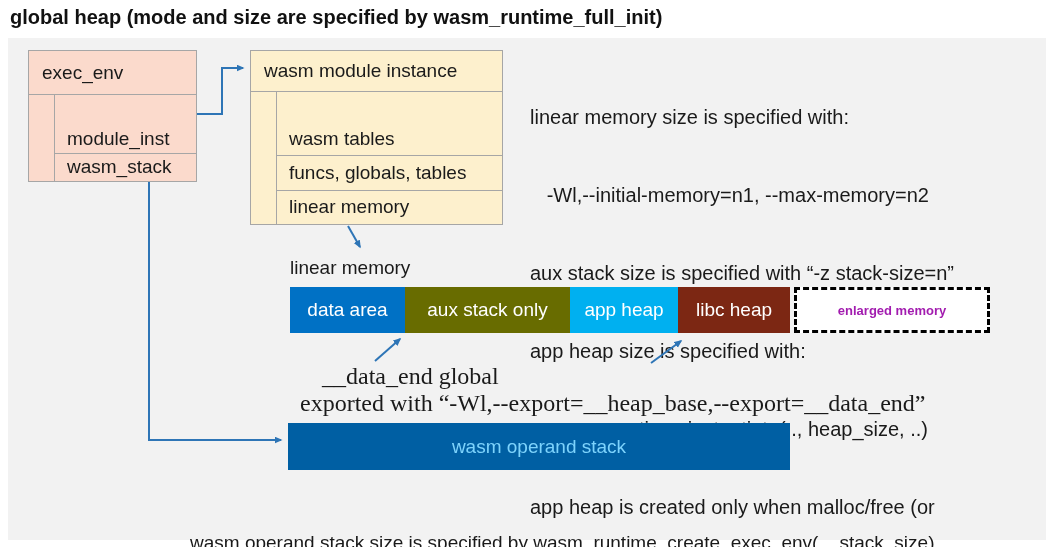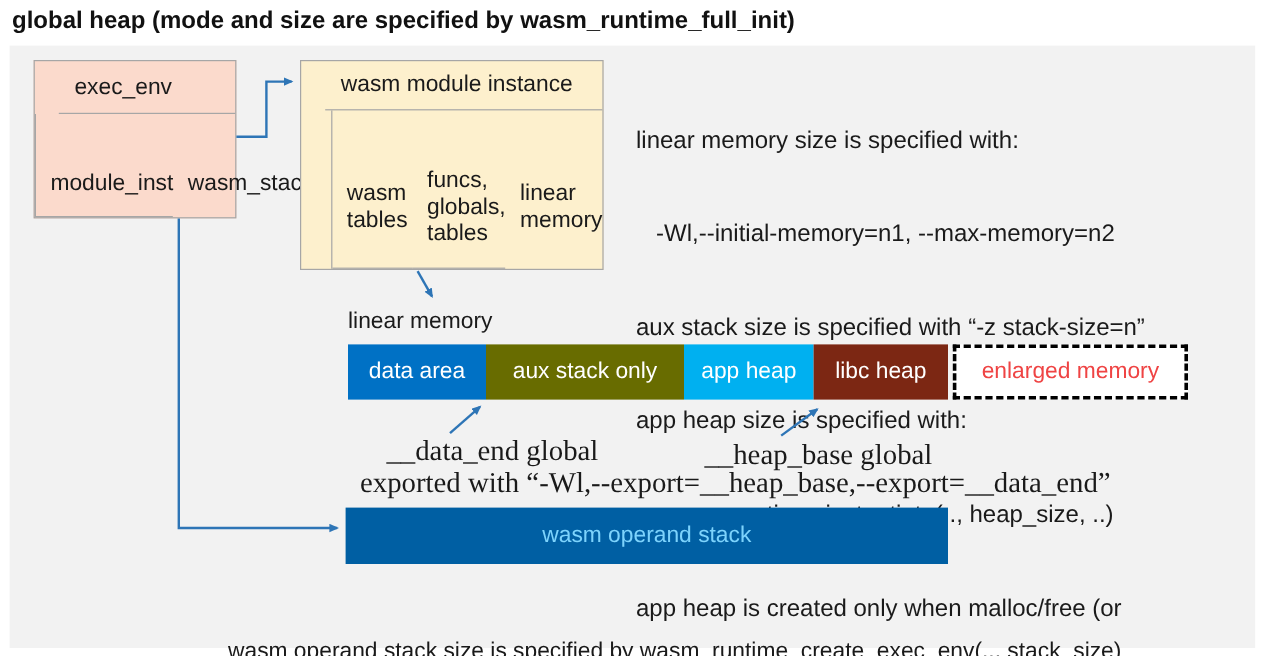--- a/index.html
+++ b/index.html
@@ -14,7 +14,7 @@
   .box{position:absolute;border:1px solid #a6a6a6;display:flex;flex-direction:column;box-sizing:border-box;font-size:19px;}
   .box-pink{left:28px;top:50px;width:169px;height:132px;background:#fbdacc;}
   .box-cream{left:250px;top:50px;width:253px;height:175px;background:#fdf0cd;}
-  .box-header{border-bottom:1px solid #a6a6a6;display:flex;align-items:center;padding-left:13px;margin-left:20px;}
+  .box-header{border-bottom:1px solid #a6a6a6;display:flex;align-items:center;padding-left:13px;}
   .box-pink .box-header{height:43px;}
   .box-cream .box-header{height:40px;}
   .box-body{display:flex;flex:1;min-height:0;}

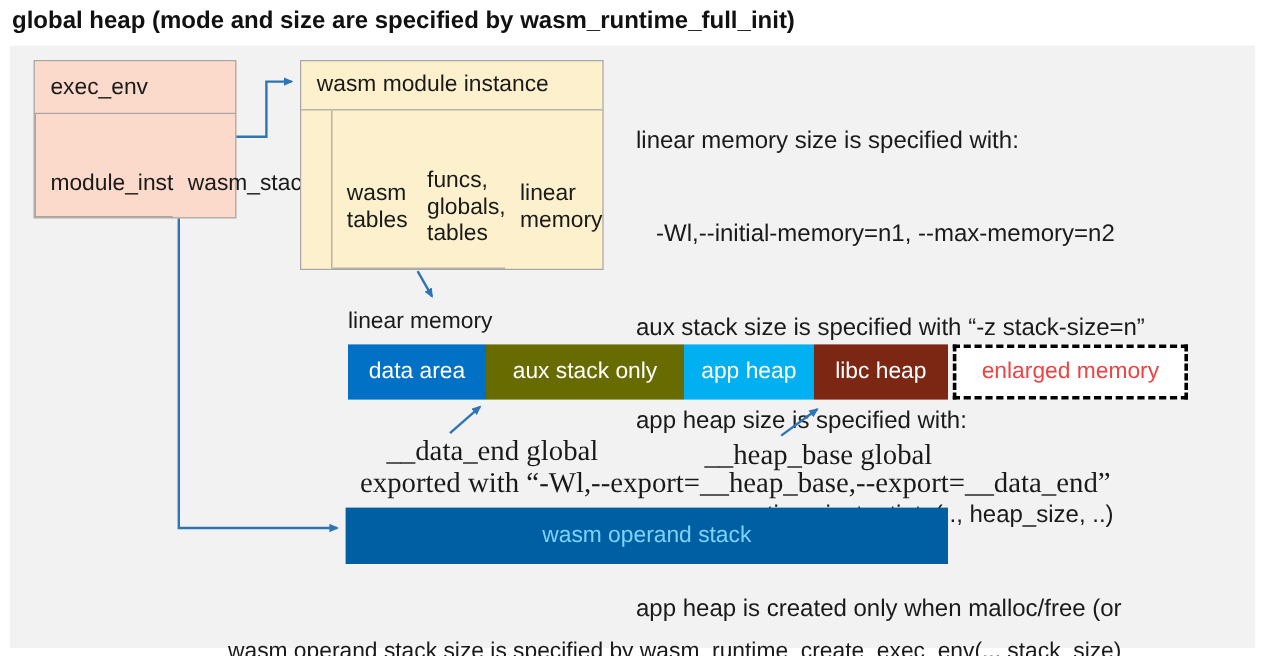--- a/index.html
+++ b/index.html
@@ -19,7 +19,7 @@
   .box-cream .box-header{height:40px;}
   .box-body{display:flex;flex:1;min-height:0;}
   .gutter{width:25px;border-right:1px solid #a6a6a6;}
-  .rows{flex:1;display:flex;flex-direction:row;margin-top:30px;}
+  .rows{flex:1;display:flex;flex-direction:column;margin-top:30px;}
   .row{flex:1;display:flex;align-items:center;padding-left:12px;border-bottom:1px solid #a6a6a6;}
   .row:last-child{border-bottom:none;}
 

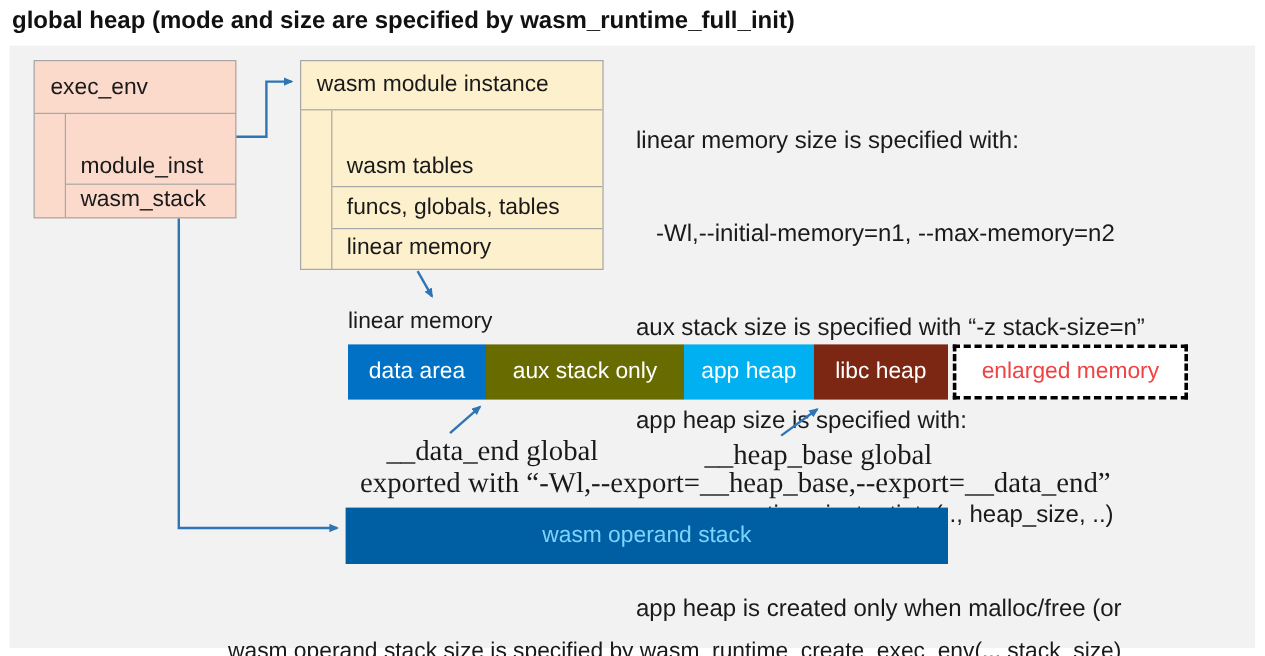--- a/index.html
+++ b/index.html
@@ -32,8 +32,8 @@
   .membar{position:absolute;left:290px;top:287px;height:46px;display:flex;align-items:stretch;}
   .seg{display:flex;align-items:center;justify-content:center;color:#ffffff;font-size:19px;white-space:nowrap;}
   .seg-0{width:115px;} .seg-1{width:165px;} .seg-2{width:108px;} .seg-3{width:112px;}
-  .enlarged{margin-left:4px;width:190px;border:3px dashed #000;background:#ffffff;color:#ef4444;
-    display:flex;align-items:center;justify-content:center;font-size:19px;box-sizing:content-box;height:40px;white-space:nowrap;}
+  .enlarged{margin-left:4px;width:190px;border:3px dashed #000;background:#ffffff;color:#a21caf;
+    display:flex;align-items:center;justify-content:center;font-size:13px;box-sizing:content-box;height:40px;white-space:nowrap;font-weight:bold;}
 
   .ann{position:absolute;font-size:24px;white-space:pre;font-family:Liberation Serif, serif;}
   .ann-dataend{left:322px;top:363px;}

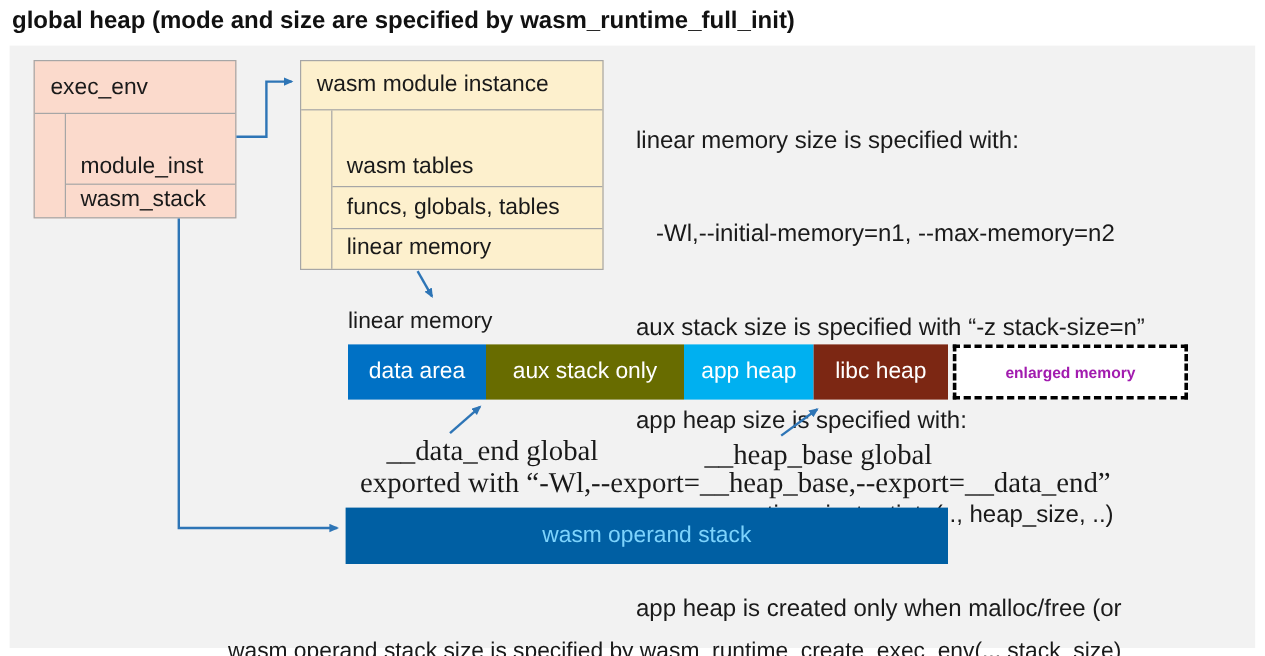--- a/index.html
+++ b/index.html
@@ -97,7 +97,6 @@
   </div>
 
   <div class="ann ann-dataend">__data_end global</div>
-  <div class="ann ann-heapbase">__heap_base global</div>
   <div class="ann ann-exported">exported with “-Wl,--export=__heap_base,--export=__data_end”</div>
 
   <div class="opstack" style="background: rgb(0, 95, 163);">wasm operand stack</div>

